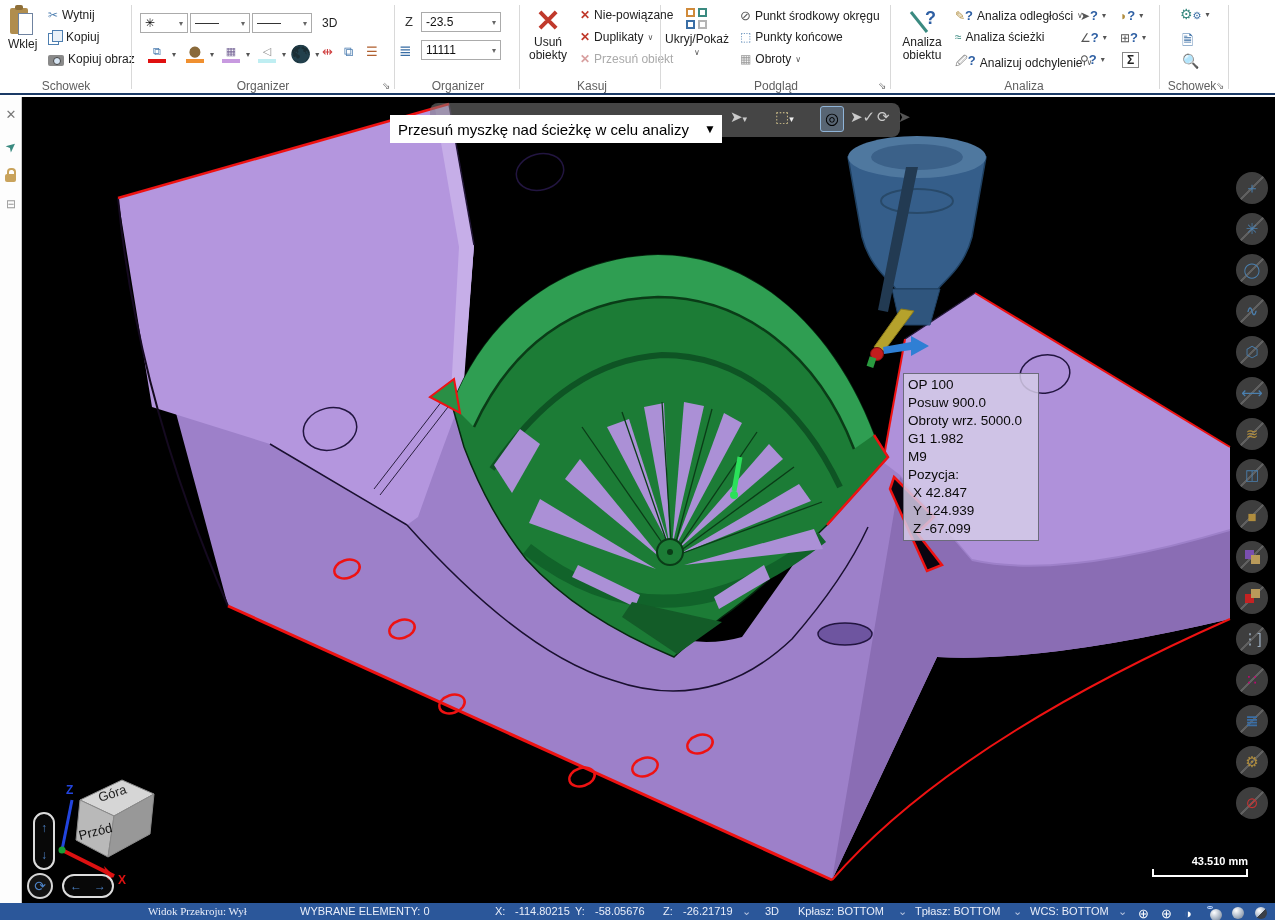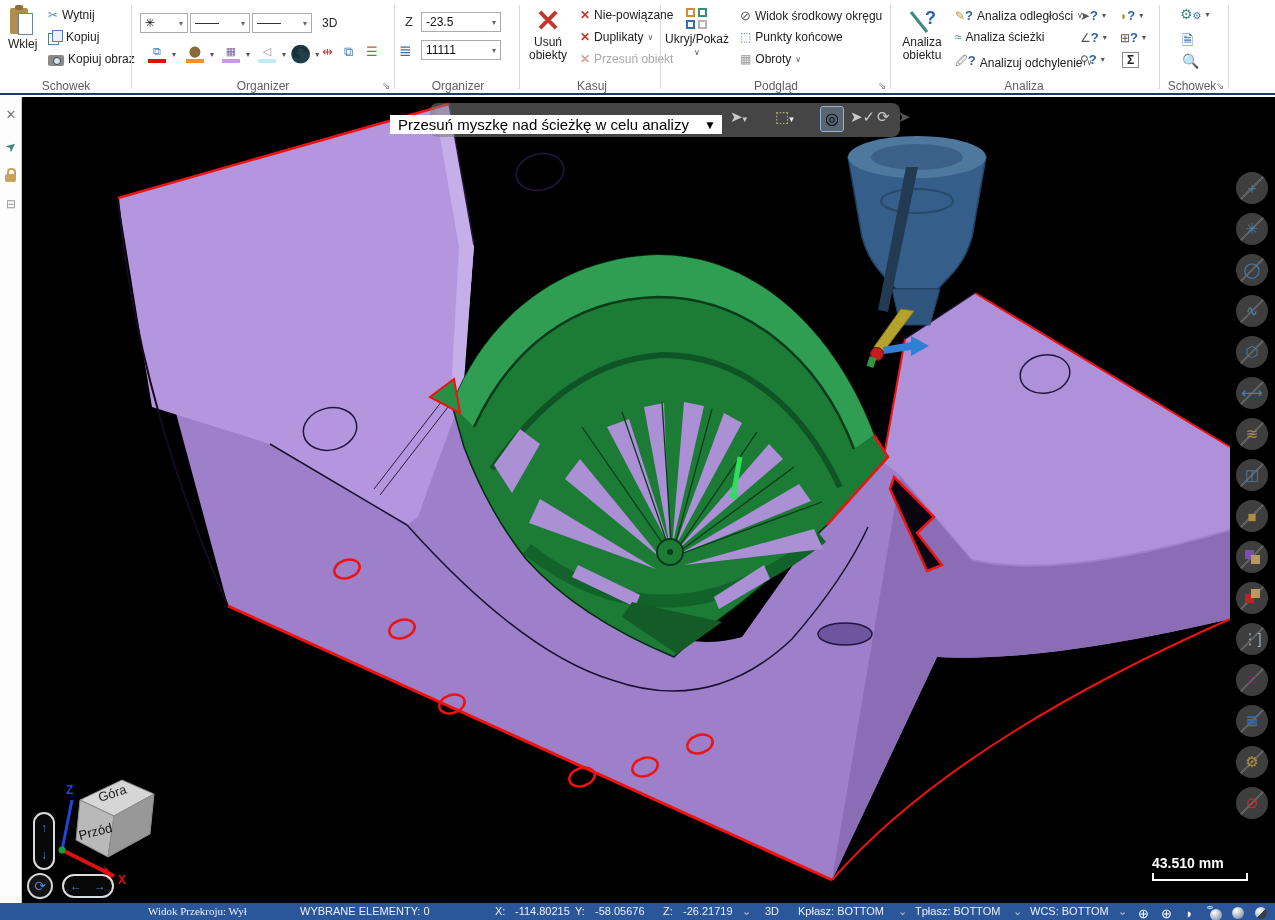--- a/index.html
+++ b/index.html
@@ -219,7 +219,7 @@
     </div>
     <div class="ritem" style="left:740px;top:8px;">
       <span style="color:#555;font-size:13px;">⊘</span>
-      <span>Widok środkowy okręgu</span>
+      <span>Punkt środkowy okręgu</span>
     </div>
     <div class="ritem" style="left:740px;top:30px;">
       <span style="color:#4d7eb0;font-size:12px;">⬚</span>

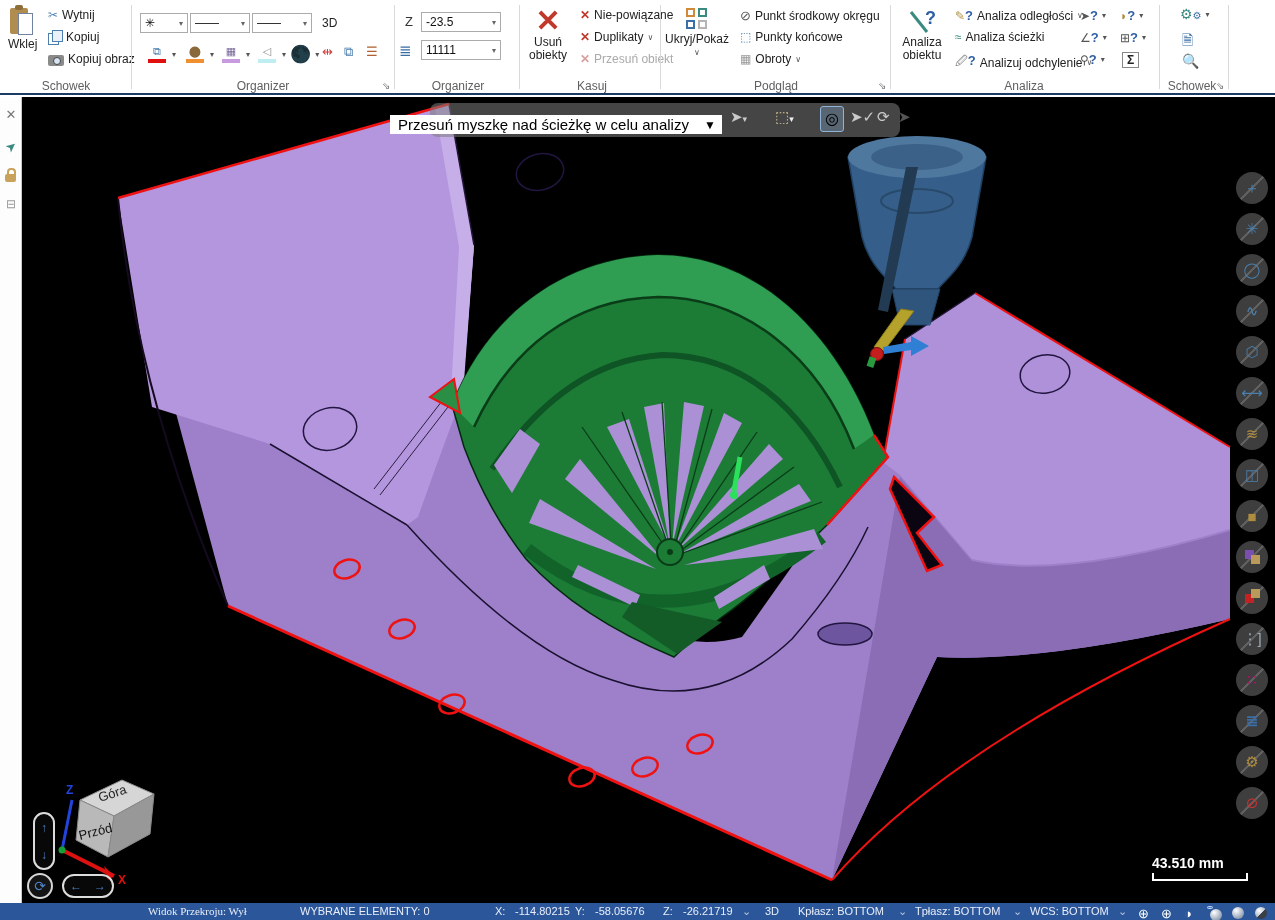--- a/index.html
+++ b/index.html
@@ -55,7 +55,7 @@
   #ovtoolbar .selbox{position:absolute;top:3px;width:24px;height:26px;border:1px solid #8fb4d8;background:rgba(110,140,170,.45);text-align:center;line-height:24px;border-radius:3px;}
 
   
-  #hintdd{position:absolute;left:368px;top:18px;width:332px;height:19px;background:#fff;color:#000;font-size:15px;display:flex;align-items:center;justify-content:space-between;padding:0 6px 0 8px;cursor:pointer;}
+  #hintdd{position:absolute;left:368px;top:18px;width:332px;height:28px;background:#fff;color:#000;font-size:15px;display:flex;align-items:center;justify-content:space-between;padding:0 6px 0 8px;cursor:pointer;}
   #hintdd .arr{font-size:12px;}
 
   

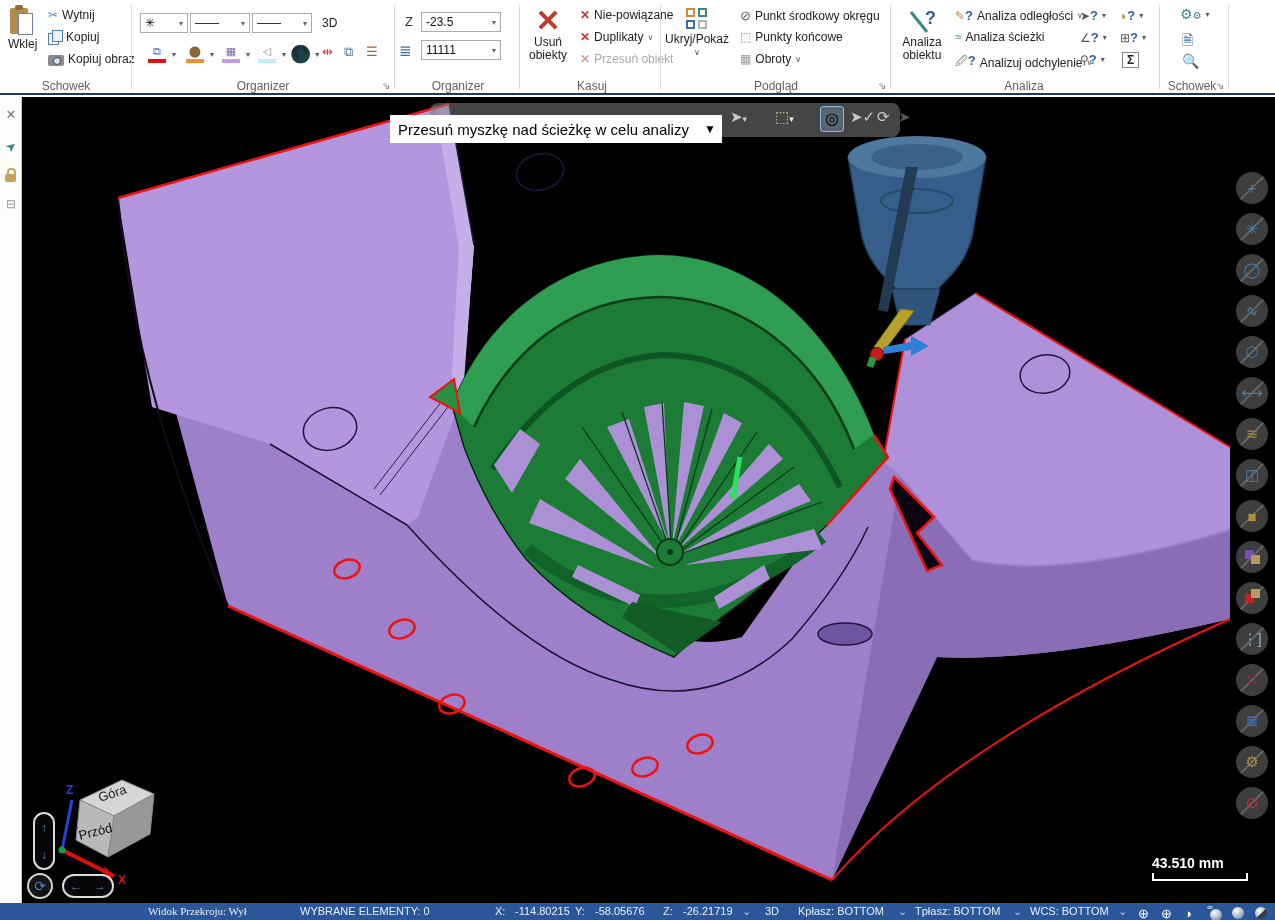--- a/index.html
+++ b/index.html
@@ -417,6 +417,17 @@
       <span class="arr">▼</span>
     </div>
 
+    <div id="optooltip">
+      <div>OP 100</div>
+      <div>Posuw 900.0</div>
+      <div>Obroty wrz. 5000.0</div>
+      <div>G1 1.982</div>
+      <div>M9</div>
+      <div>Pozycja:</div>
+      <div class="pad">X 42.847</div>
+      <div class="pad">Y 124.939</div>
+      <div class="pad">Z -67.099</div>
+    </div>
 
     <div class="railbtn" style="top:75px;">＋</div>
     <div class="railbtn" style="top:116px;">✳</div>

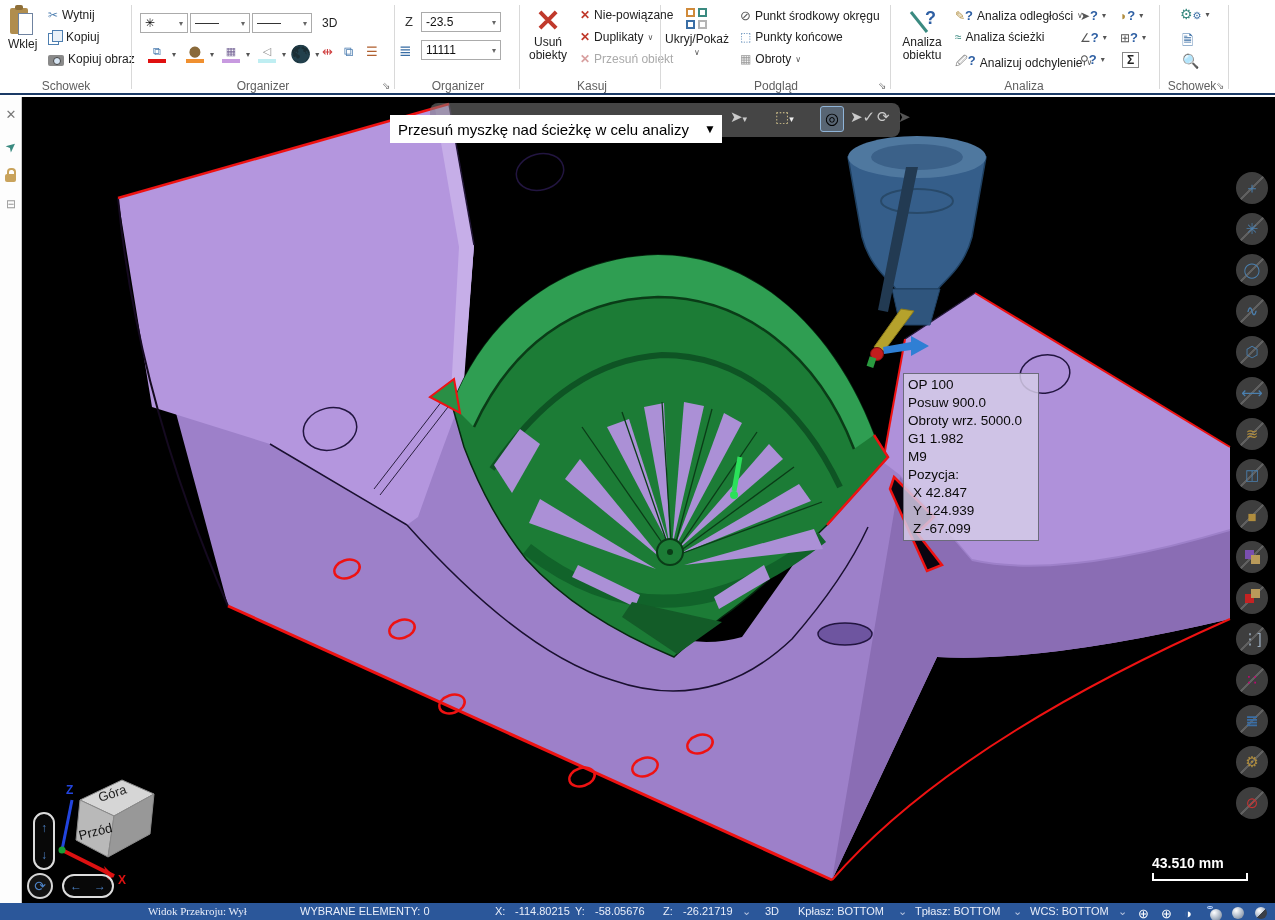--- a/index.html
+++ b/index.html
@@ -73,7 +73,7 @@
   .pillh{position:absolute;left:40px;top:777px;width:52px;height:24px;border:2px solid #dcdcdc;border-radius:12px;background:rgba(20,20,20,.4);color:#4d83c8;display:flex;align-items:center;justify-content:space-around;font-size:12px;cursor:pointer;}
 
   
-  #scalebar{position:absolute;left:1130px;top:758px;width:96px;text-align:left;color:#fff;font-size:14px;font-weight:bold;}
+  #scalebar{position:absolute;left:1130px;top:758px;width:96px;text-align:right;color:#fff;font-size:11px;font-weight:bold;}
   #scalebar .line{margin-top:2px;height:8px;border-bottom:2px solid #fff;border-left:2px solid #fff;border-right:2px solid #fff;}
 
   

